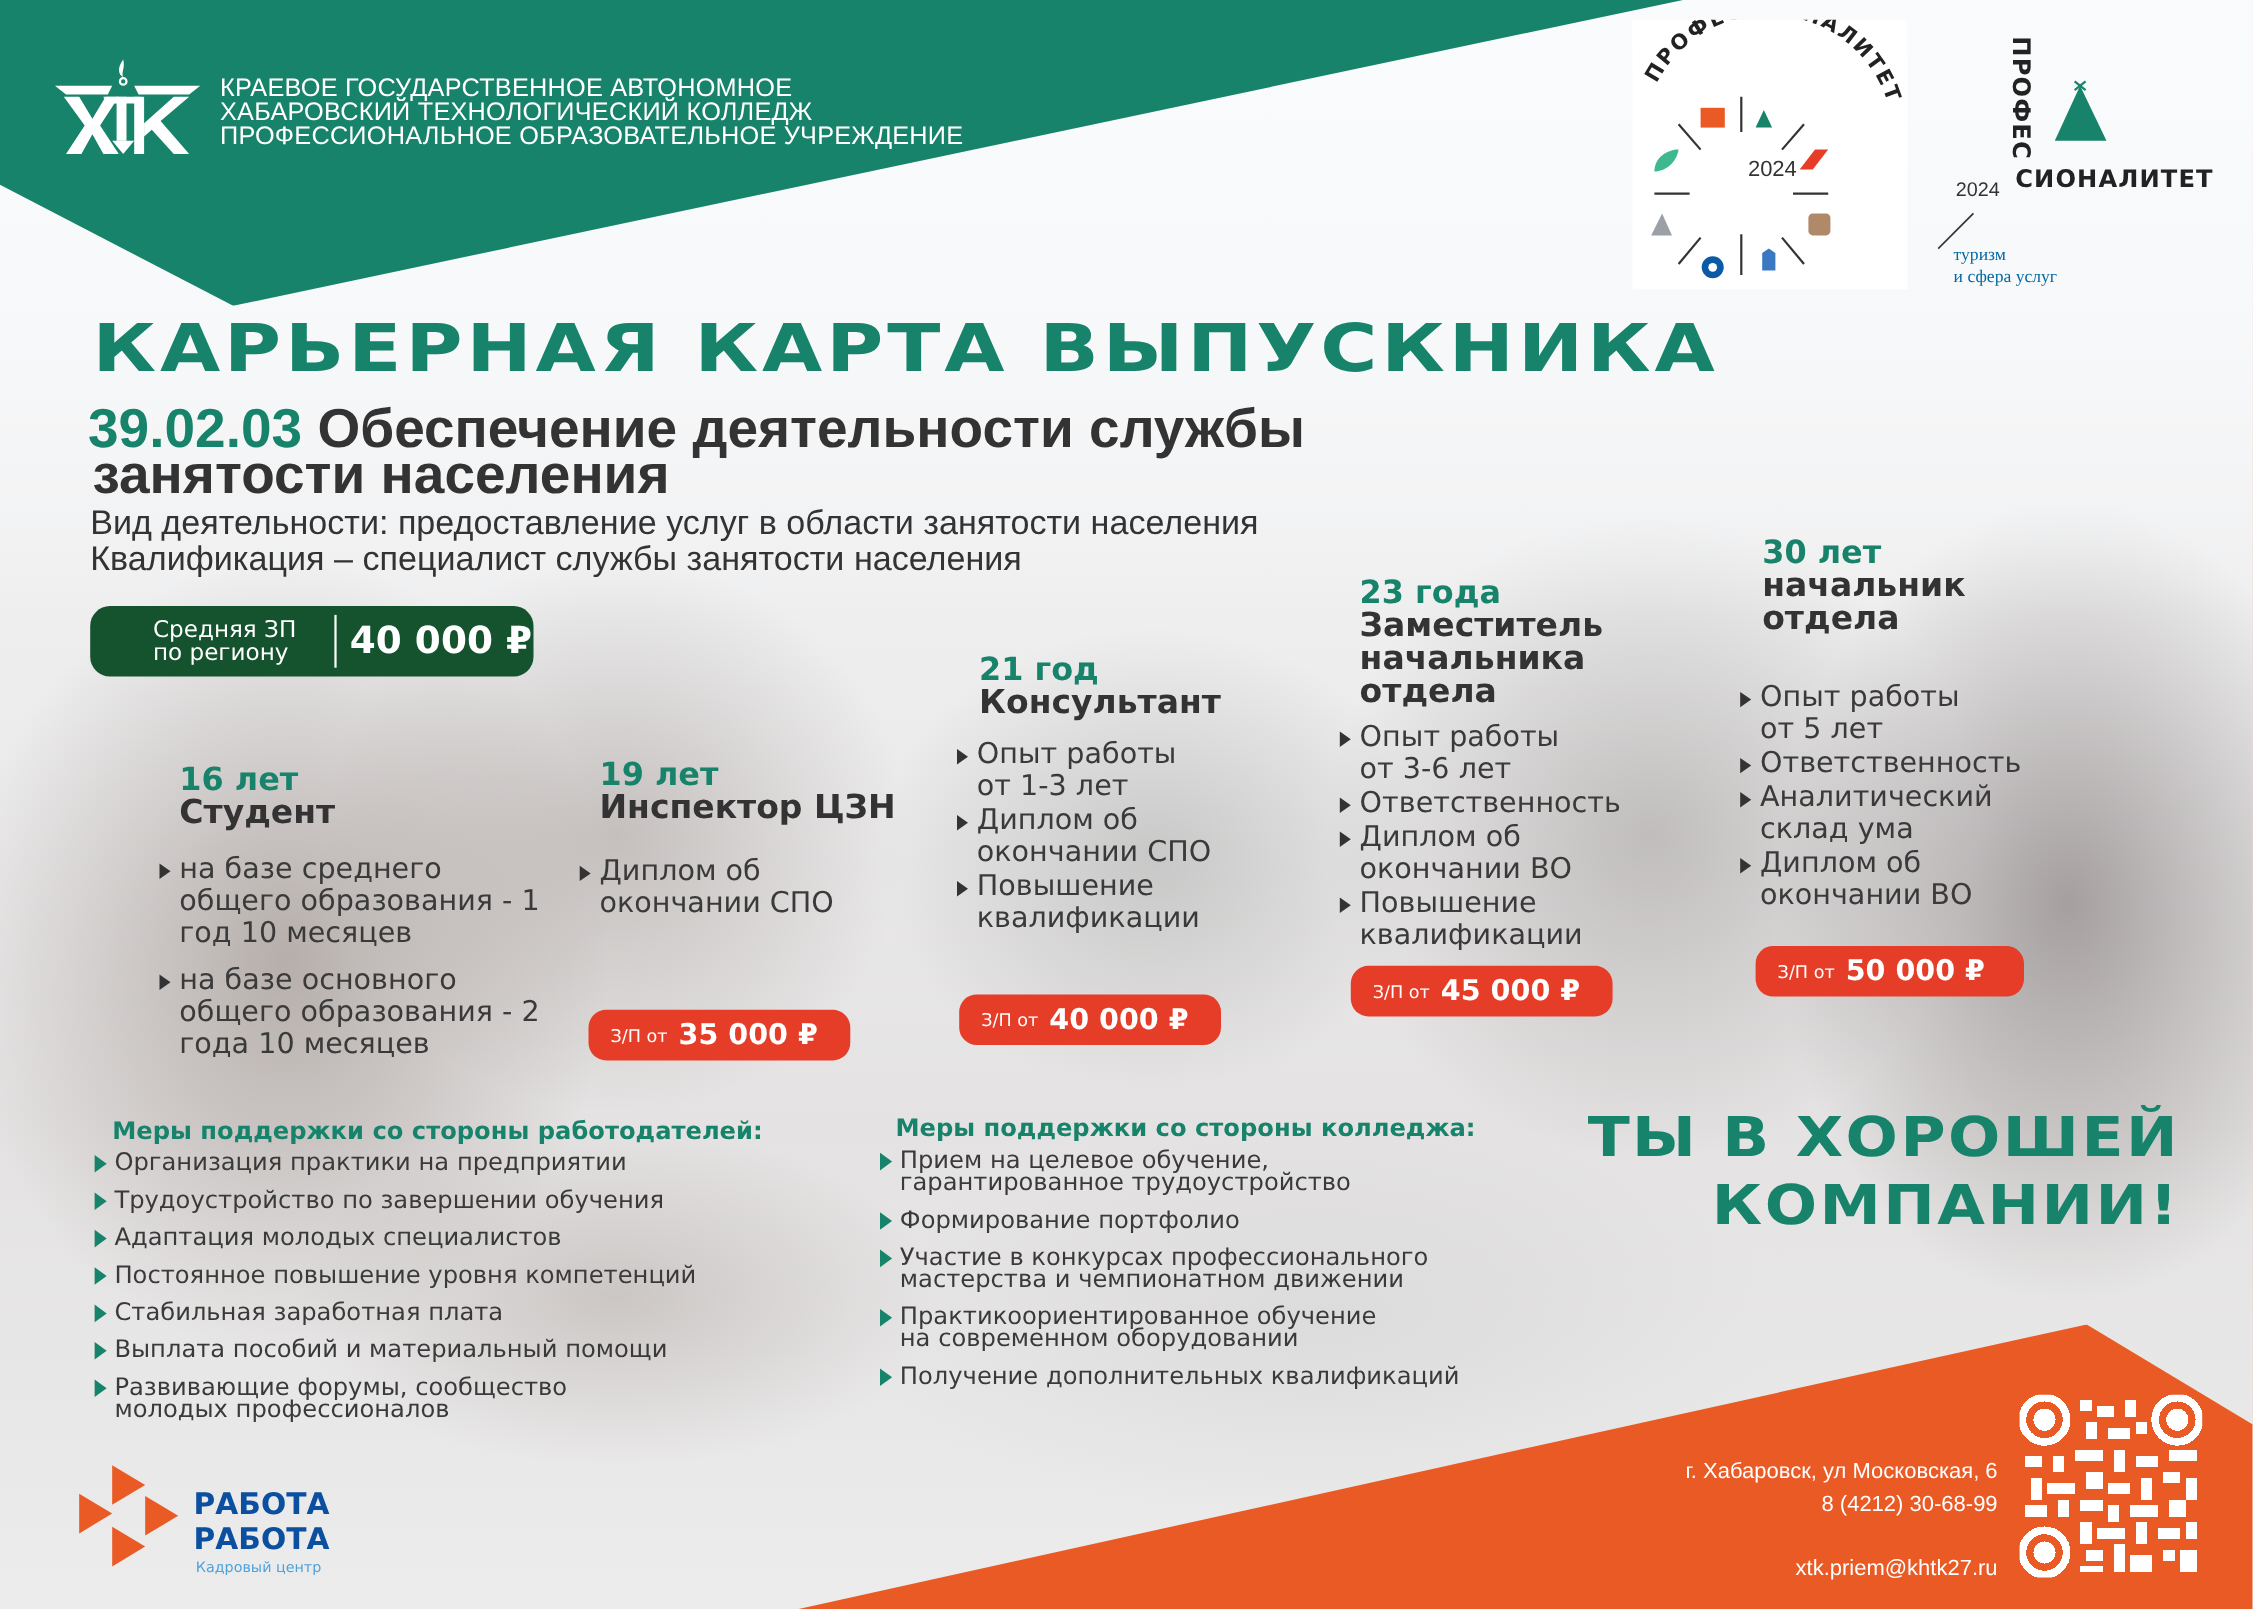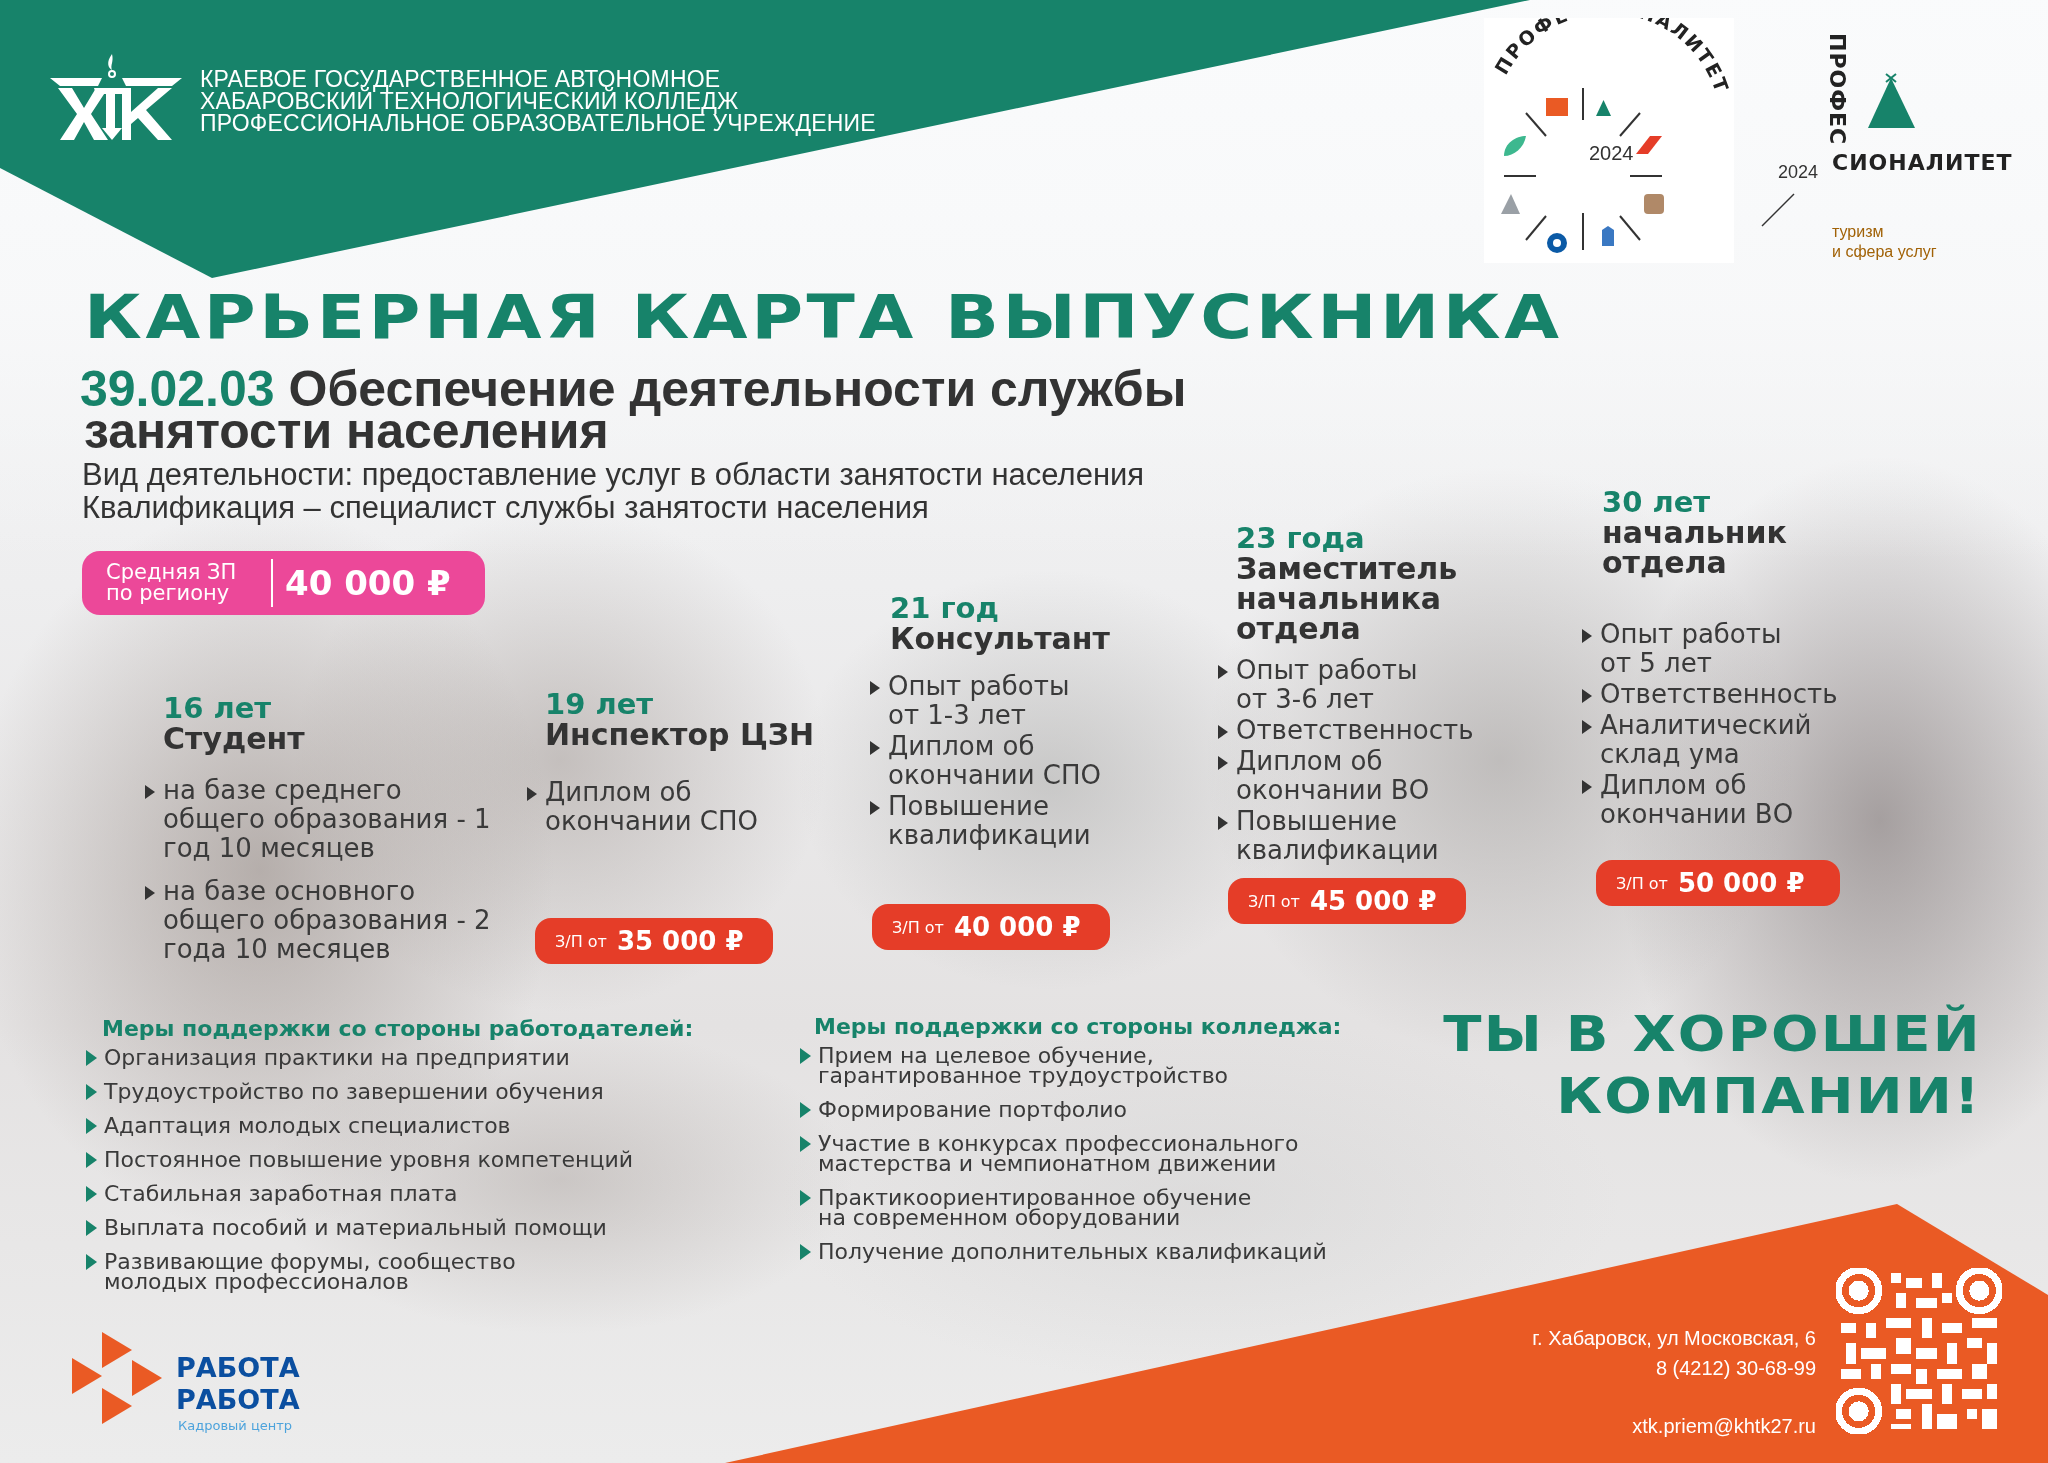--- a/index.html
+++ b/index.html
@@ -56,8 +56,8 @@
   }
   .prof-logo2 { position: absolute; left: 1760px; top: 28px; width: 270px; height: 240px; }
   .prof-sub {
-    position: absolute; left: 1832px; top: 222px;
-    font-family: Liberation Sans, sans-serif; font-size: 16px; line-height: 20px; color: #a16207;
+    position: absolute; left: 1776px; top: 222px;
+    font-family: Liberation Serif, serif; font-size: 16px; line-height: 20px; color: #0369a1;
   }
 
   

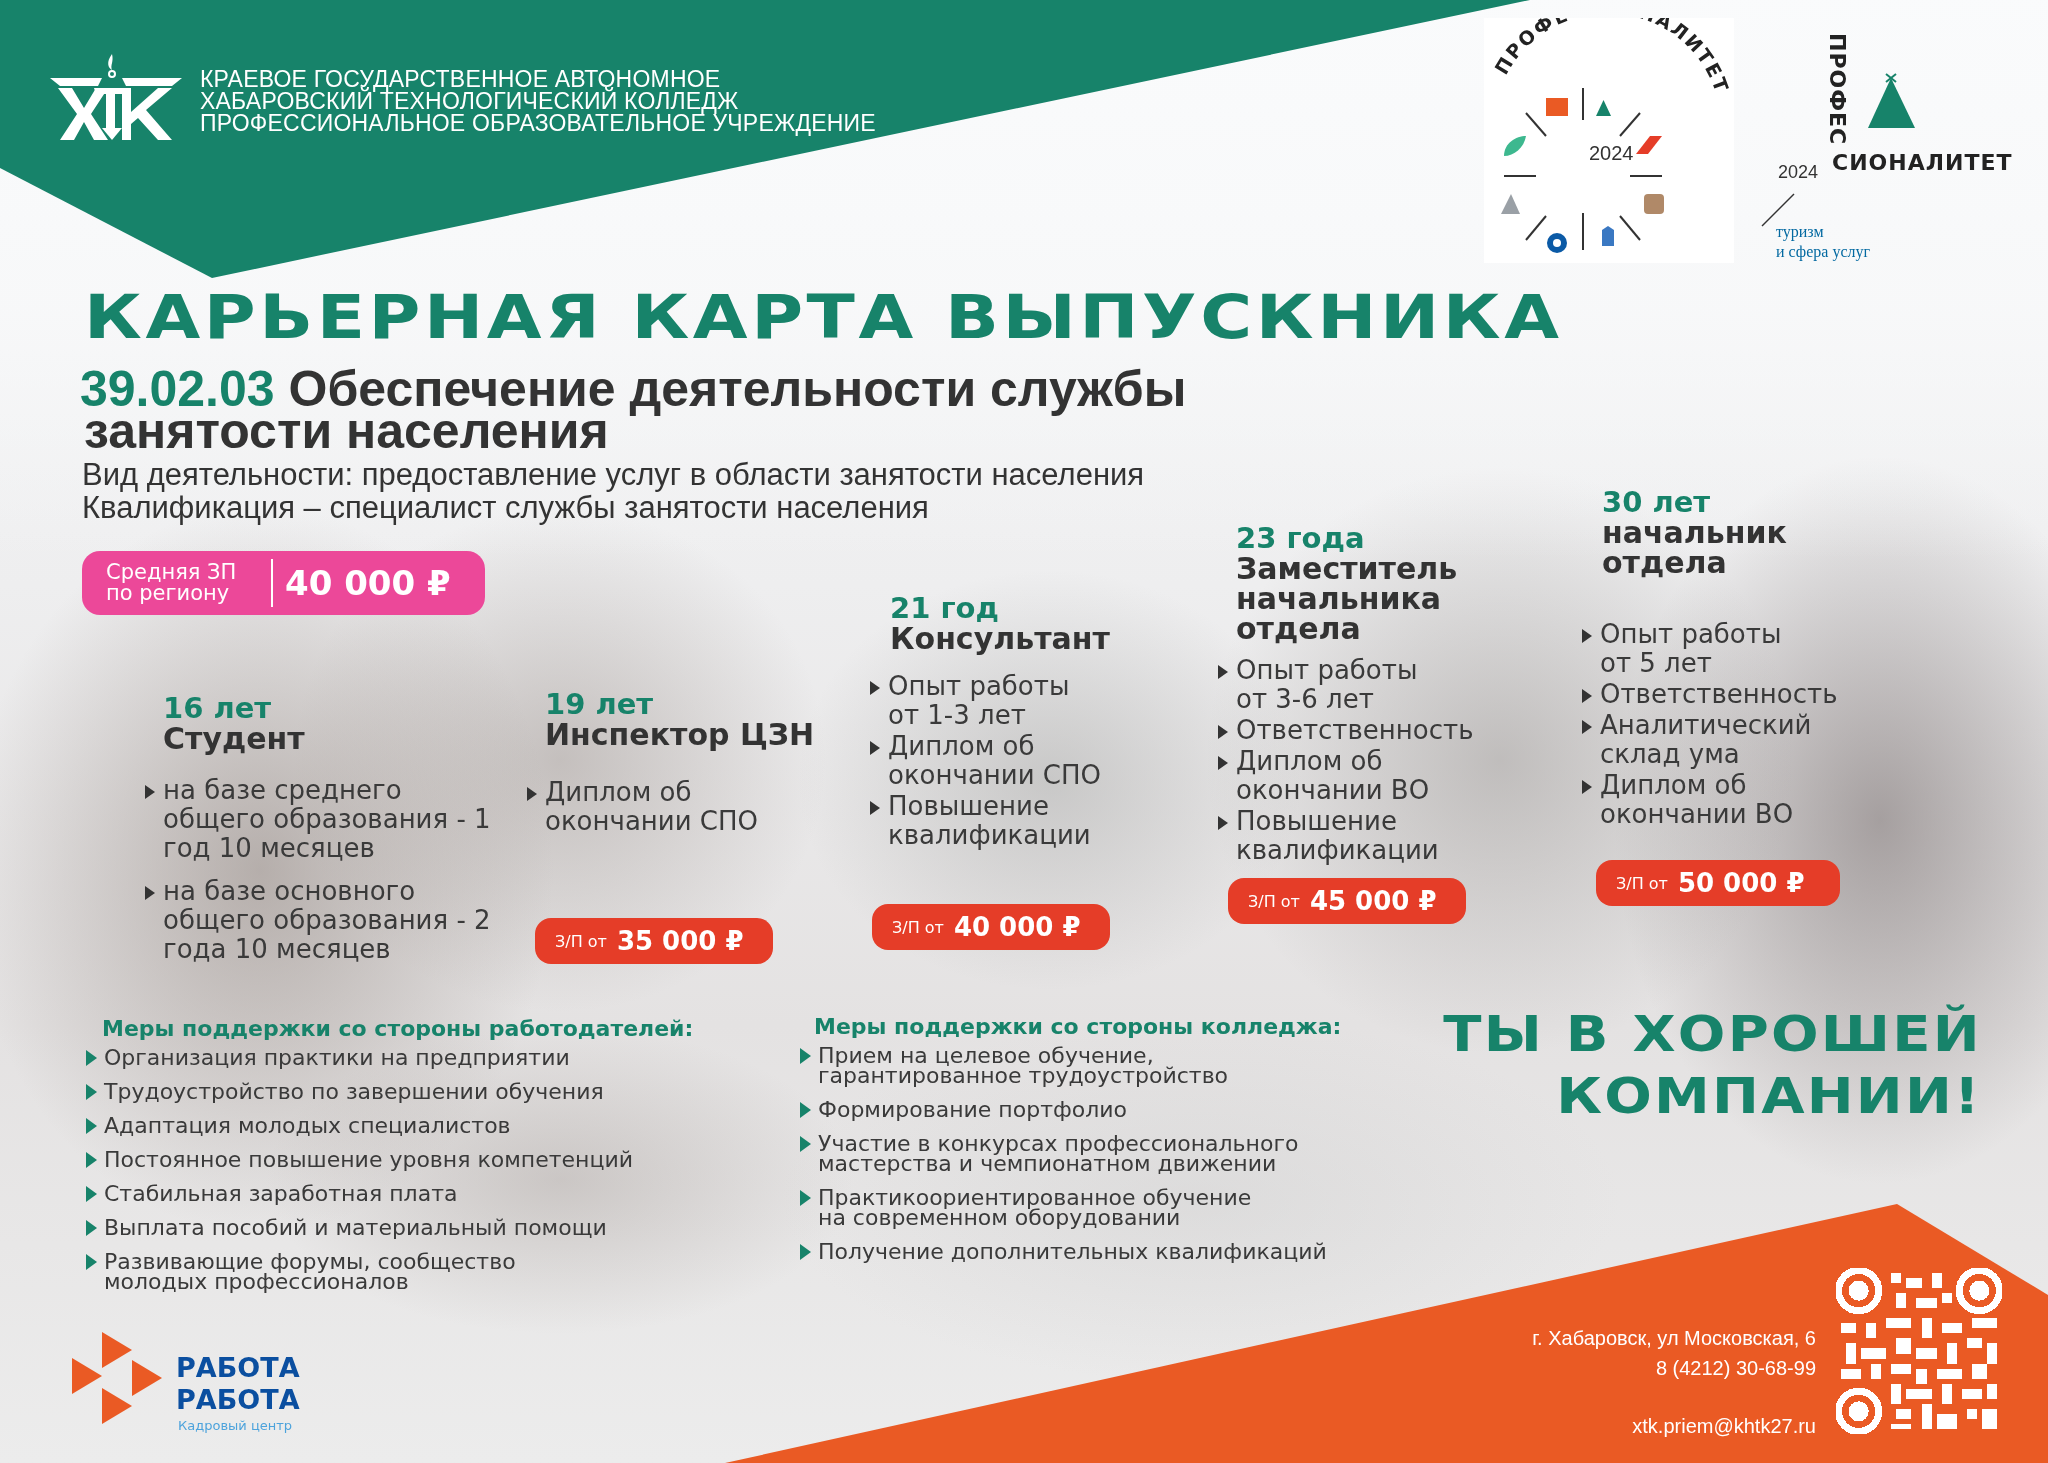--- a/index.html
+++ b/index.html
@@ -81,8 +81,8 @@
 
   .avg-pill {
     position: absolute; left: 82px; top: 551px; width: 403px; height: 64px;
-    background: #ec4899; border-radius: 18px; color: #fff;
-    display: flex; align-items: center;
+    background: #14532d; border-radius: 18px; color: #fff;
+    display: flex; align-items: center; padding-left: 33px;
   }
   .avg-pill .lbl { font-size: 21px; line-height: 21px; padding-left: 24px; width: 185px; }
   .avg-pill .sep { width: 2px; height: 48px; background: #fff; margin: 0 12px 0 4px; }

